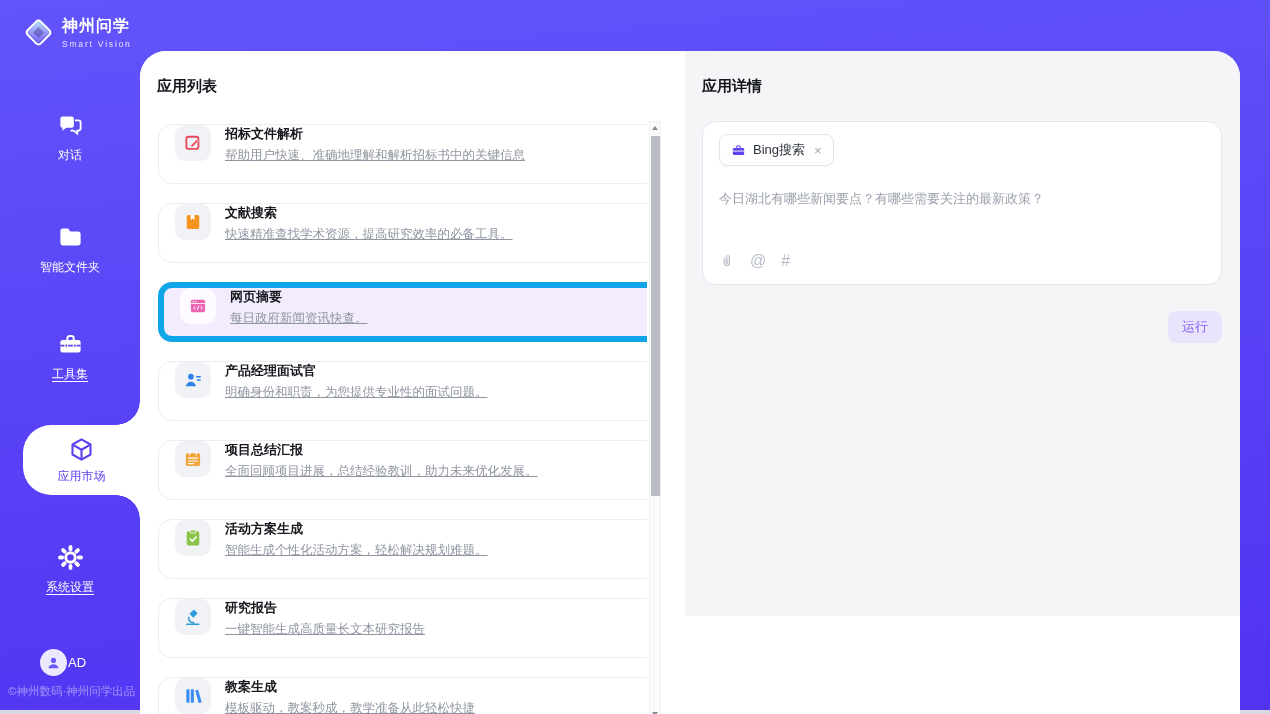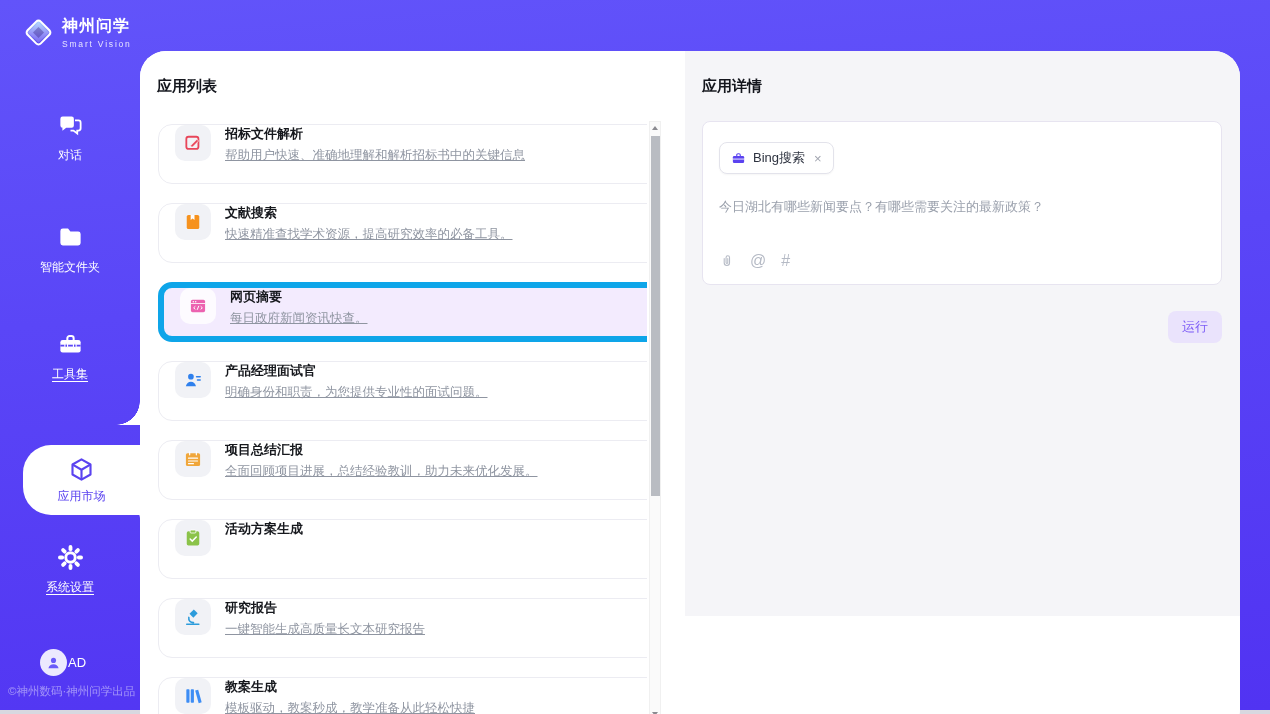--- a/index.html
+++ b/index.html
@@ -72,7 +72,7 @@
   
   .detail-panel { position:absolute; left:545px; top:0; width:555px; height:565px; background:#f5f5f8; }
   .input-card { position:absolute; left:17px; top:70px; width:520px; height:164px; background:#fff;
-                border:1px solid #e7e4f0; border-radius:8px; padding:20px 16px; }
+                border:1px solid #e7e4f0; border-radius:14px; padding:12px 16px; }
   .tag { display:inline-flex; align-items:center; gap:7px; height:32px; padding:0 11px;
          border:1px solid #e3e3eb; border-radius:8px; background:#fff; box-shadow:0 1px 2px rgba(0,0,0,0.04); }
   .tag svg { width:15px; height:15px; color:#5b43f0; }

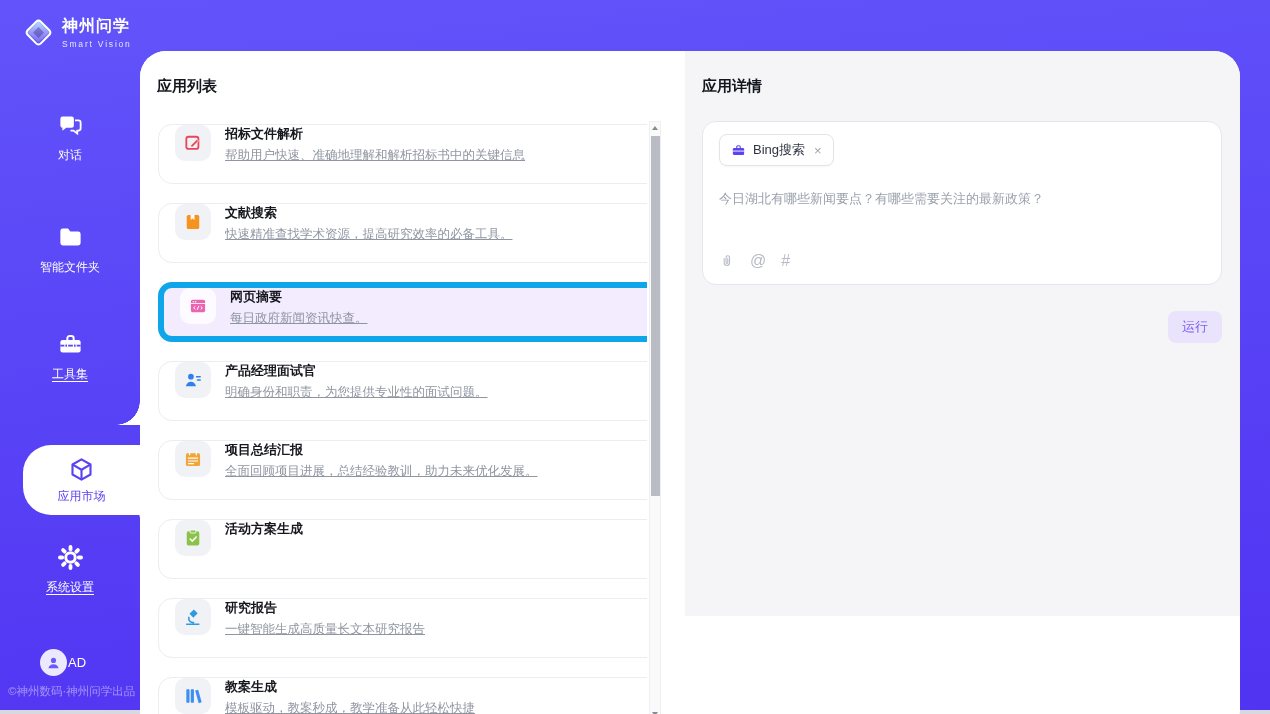--- a/index.html
+++ b/index.html
@@ -25,7 +25,7 @@
   
   .nav-active { position:absolute; left:23px; top:425px; width:117px; height:70px;
                 background:#fff; border-radius:28px 0 0 28px; text-align:center; cursor:pointer;
-                padding-top:11px;margin-top:20px; }
+                padding-top:11px; }
   .nav-active svg { width:27px; height:27px; display:block; margin:0 auto 5px; color:#5b43f0; }
   .nav-active .nav-label { color:#5b43f0; }
   .curve { position:absolute; left:116px; width:24px; height:24px; }

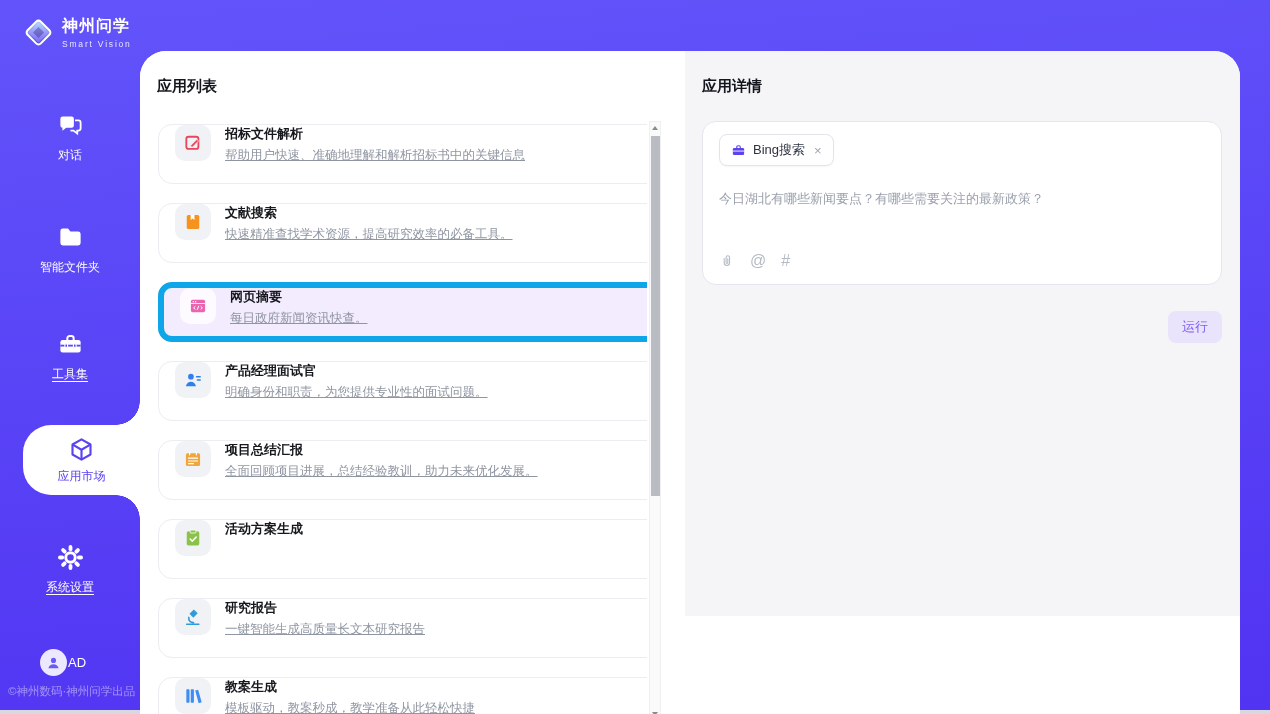--- a/index.html
+++ b/index.html
@@ -272,6 +272,7 @@
           </div>
           <div class="meta">
             <div class="app-name">活动方案生成</div>
+            <div class="app-desc">智能生成个性化活动方案，轻松解决规划难题。</div>
           </div>
         </div>
 

